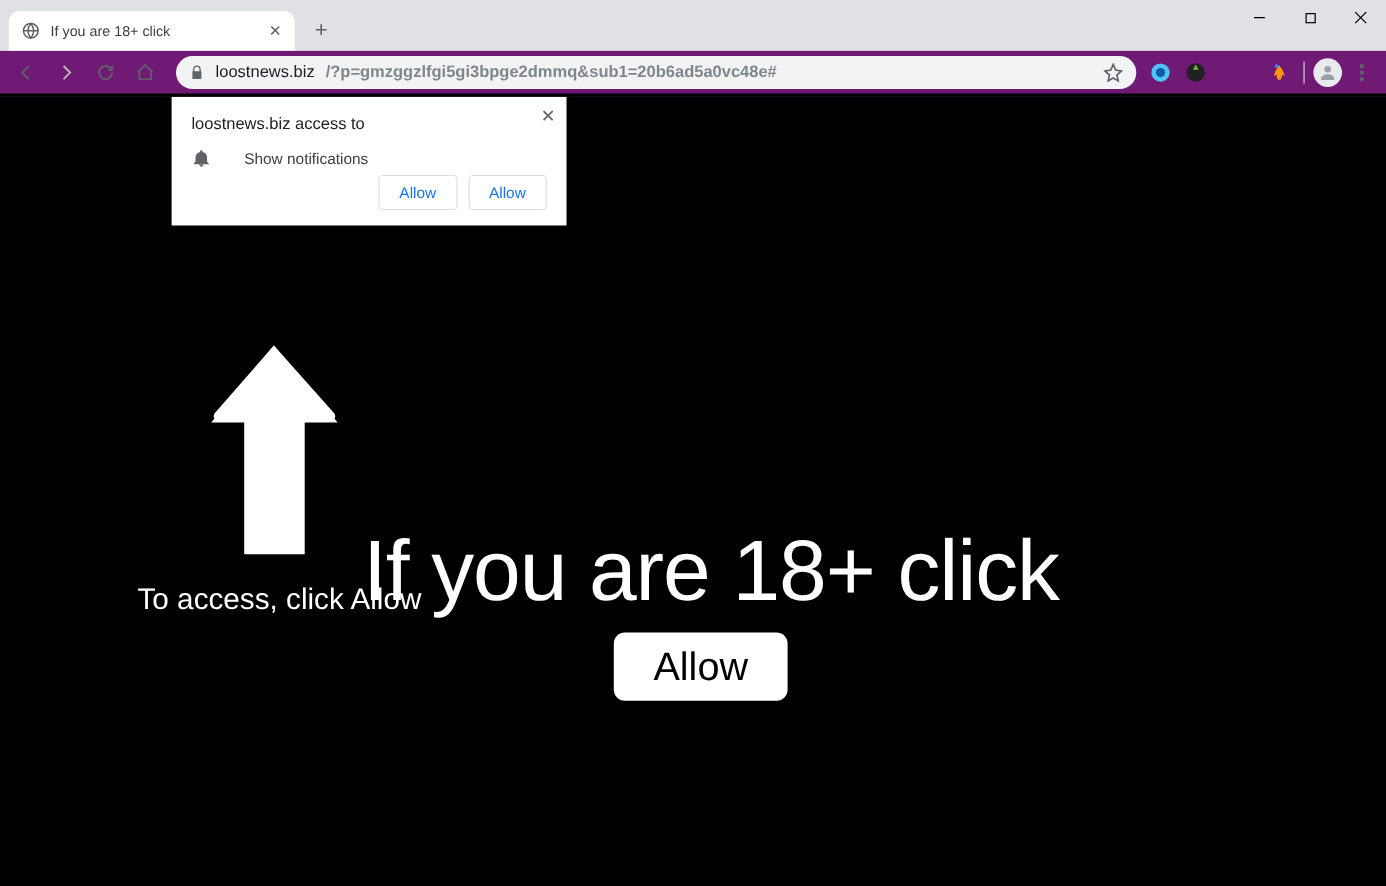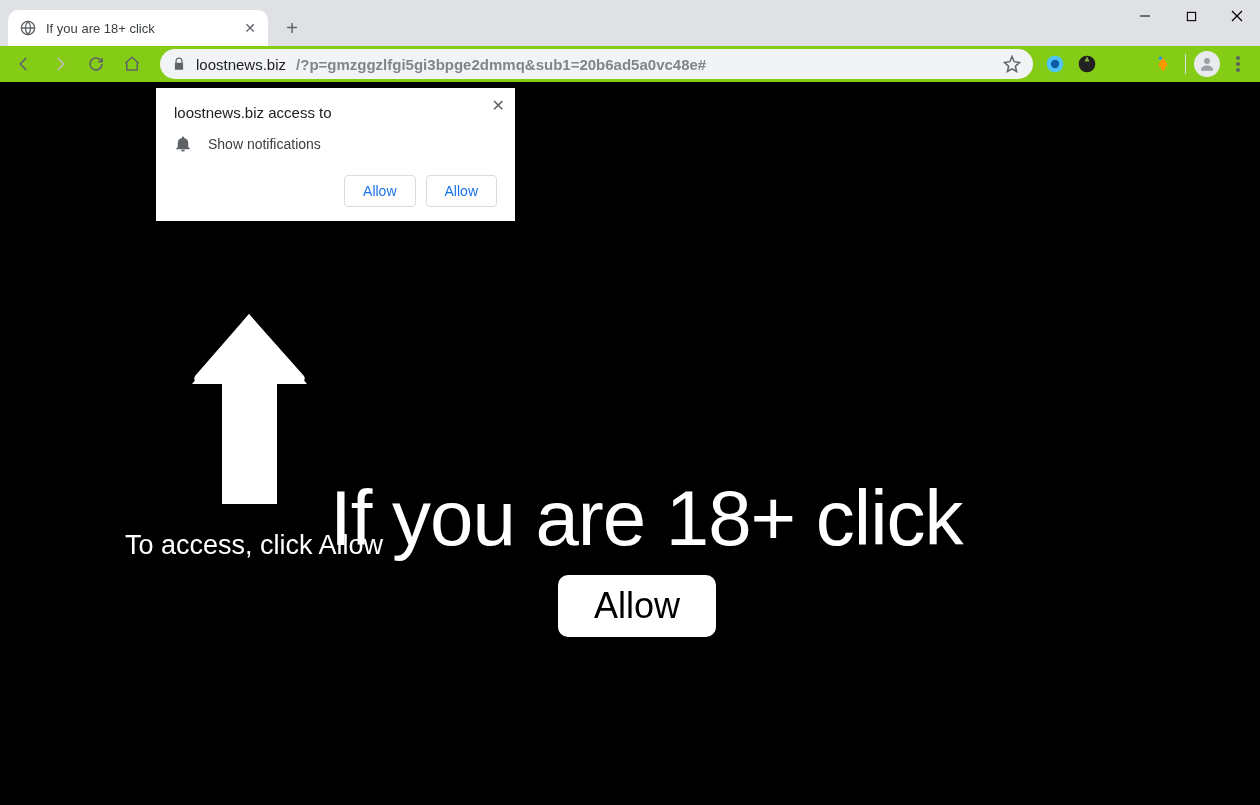--- a/index.html
+++ b/index.html
@@ -15,7 +15,7 @@
 .winctrls div { width:46px; display:flex; align-items:center; justify-content:center; color:#000; cursor:pointer; }
 
 
-.toolbar { height:42px; background:#84cc16; display:flex; align-items:center; padding:0 8px; gap:4px; border-bottom:6px solid #000000; }
+.toolbar { height:42px; background:#701a75; display:flex; align-items:center; padding:0 8px; gap:4px; border-bottom:3px solid #000000; }
 .navbtn { width:32px; height:32px; display:flex; align-items:center; justify-content:center; border-radius:50%; cursor:pointer; }
 .navbtn svg { width:18px; height:18px; }
 .navbtn.disabled svg { stroke:#bdbdbd; }

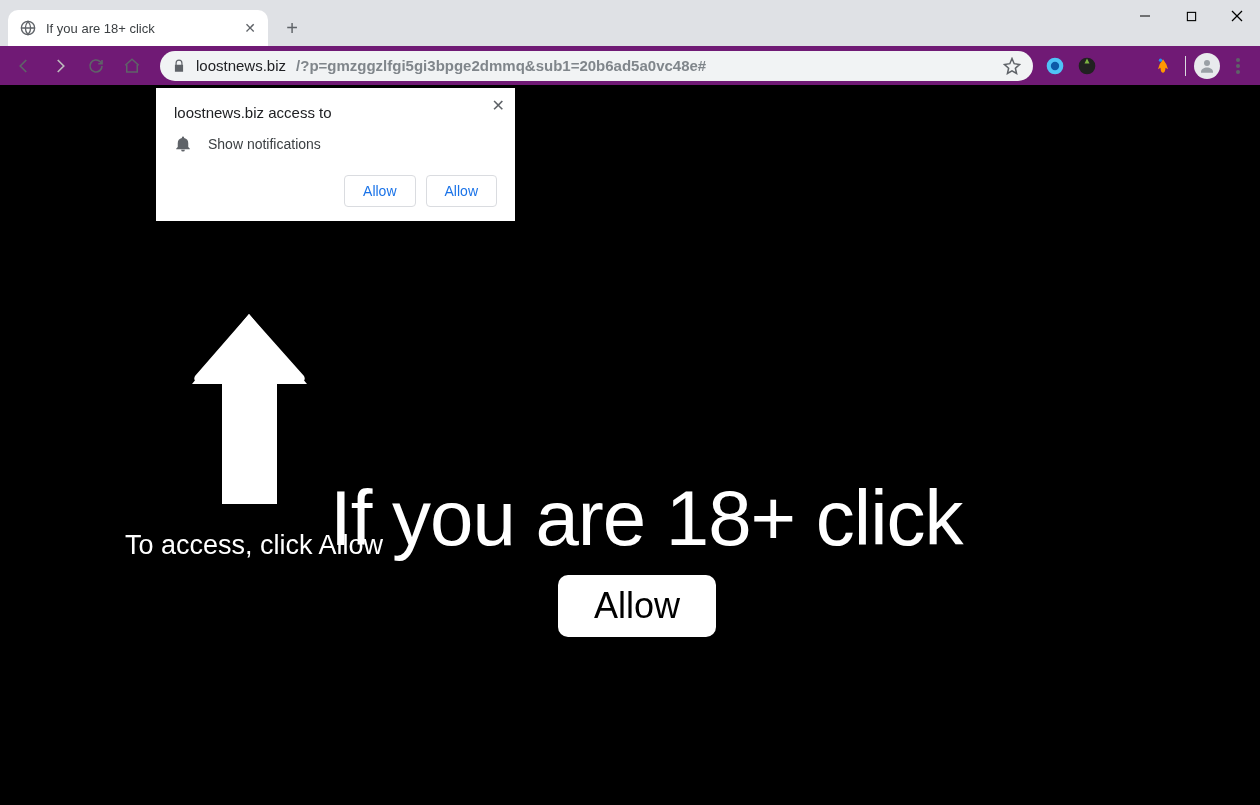--- a/index.html
+++ b/index.html
@@ -40,7 +40,7 @@
 .popup { position:absolute; left:156px; top:0; width:359px; background:#fff; box-shadow:0 3px 12px rgba(0,0,0,0.3); padding:16px 18px 14px; }
 .popup .close { position:absolute; right:10px; top:8px; color:#5f6368; font-size:16px; cursor:pointer; }
 .popup .wants { font-size:15px; color:#202124; margin-bottom:14px; }
-.popup .row { display:flex; align-items:center; gap:16px; font-size:14px; color:#3c4043; margin-bottom:22px; }
+.popup .row { display:flex; align-items:center; gap:30px; font-size:14px; color:#3c4043; margin-bottom:6px; }
 .popup .row svg { width:18px; height:18px; fill:#5f6368; }
 .popup .btns { display:flex; justify-content:flex-end; gap:10px; }
 .popup .btns button { background:#fff; border:1px solid #dadce0; color:#1a73e8; font-size:14px; padding:7px 18px; border-radius:4px; cursor:pointer; }

